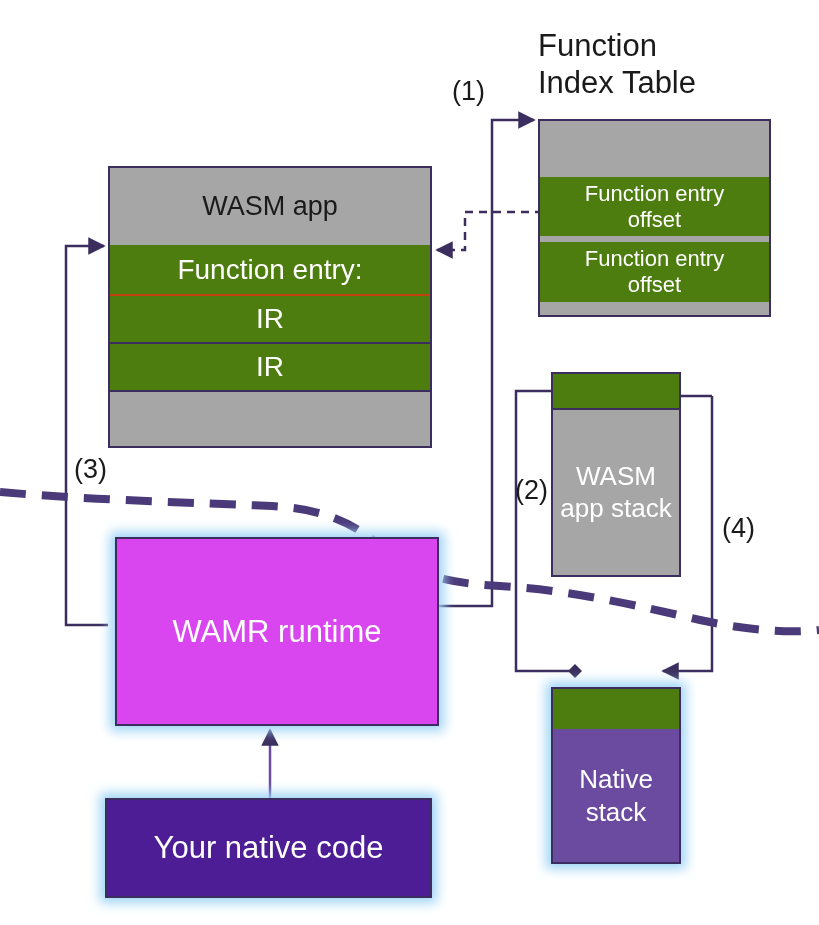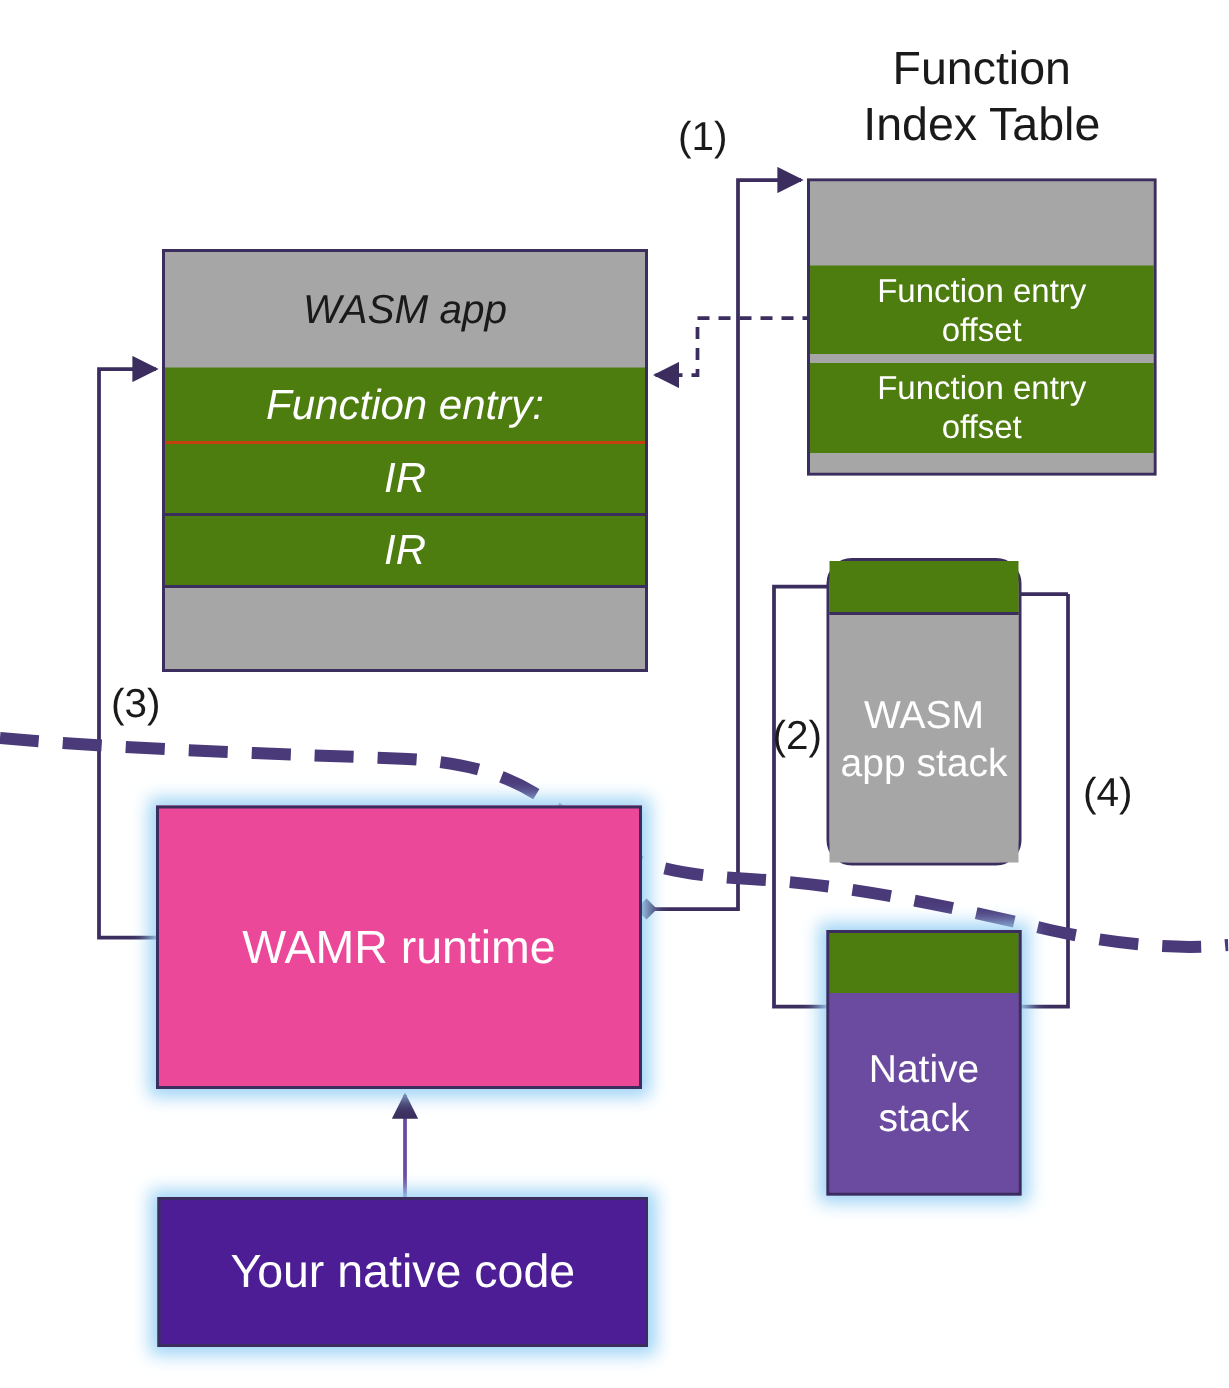--- a/index.html
+++ b/index.html
@@ -59,7 +59,6 @@
     color: #1a1a1a;
     font-size: 31px;
     line-height: 1.18;
-    text-align: center;
     white-space: pre-line;
   }
   .glow {

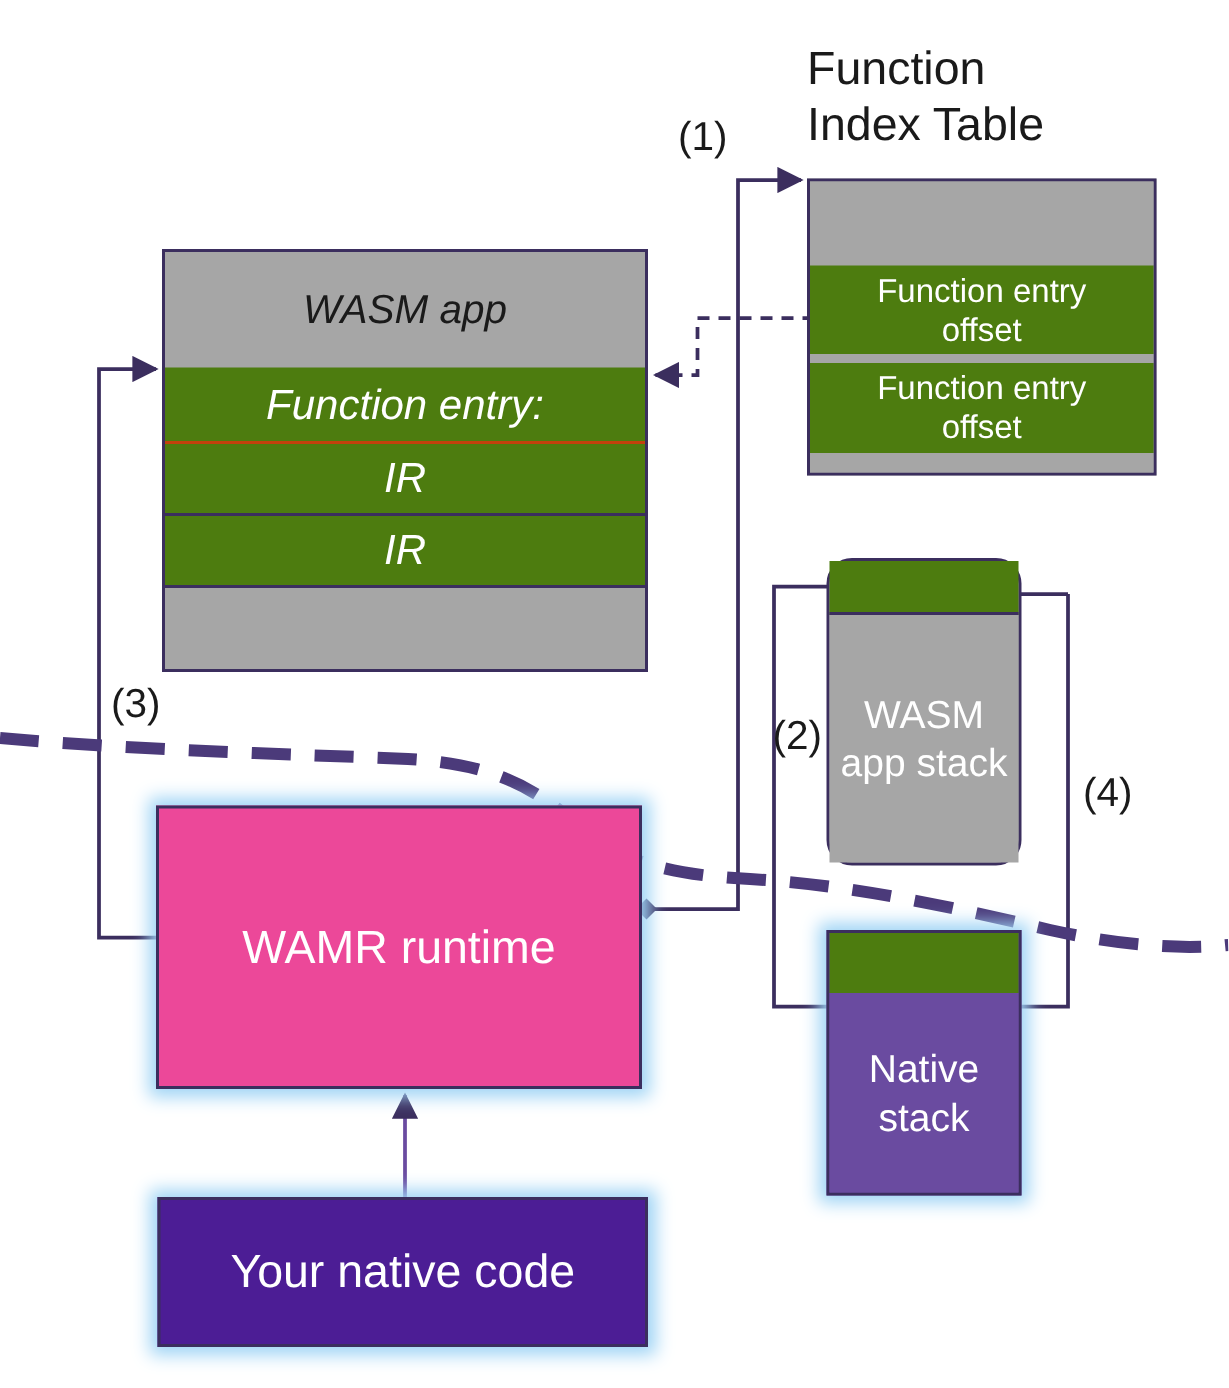--- a/index.html
+++ b/index.html
@@ -139,7 +139,7 @@
     <div class="seg gray" style="top:181px; height:13px;"></div>
   </div>
 
-  <div class="box" style="left:108px; top:166px; width:324px; height:282px; background:#A6A6A6;font-style:italic;">
+  <div class="box" style="left:108px; top:166px; width:324px; height:282px; background:#A6A6A6;">
     <div class="seg gray" style="top:0px; height:77px; font-size:27px;">
       <span class="txt-dark">WASM app</span>
     </div>

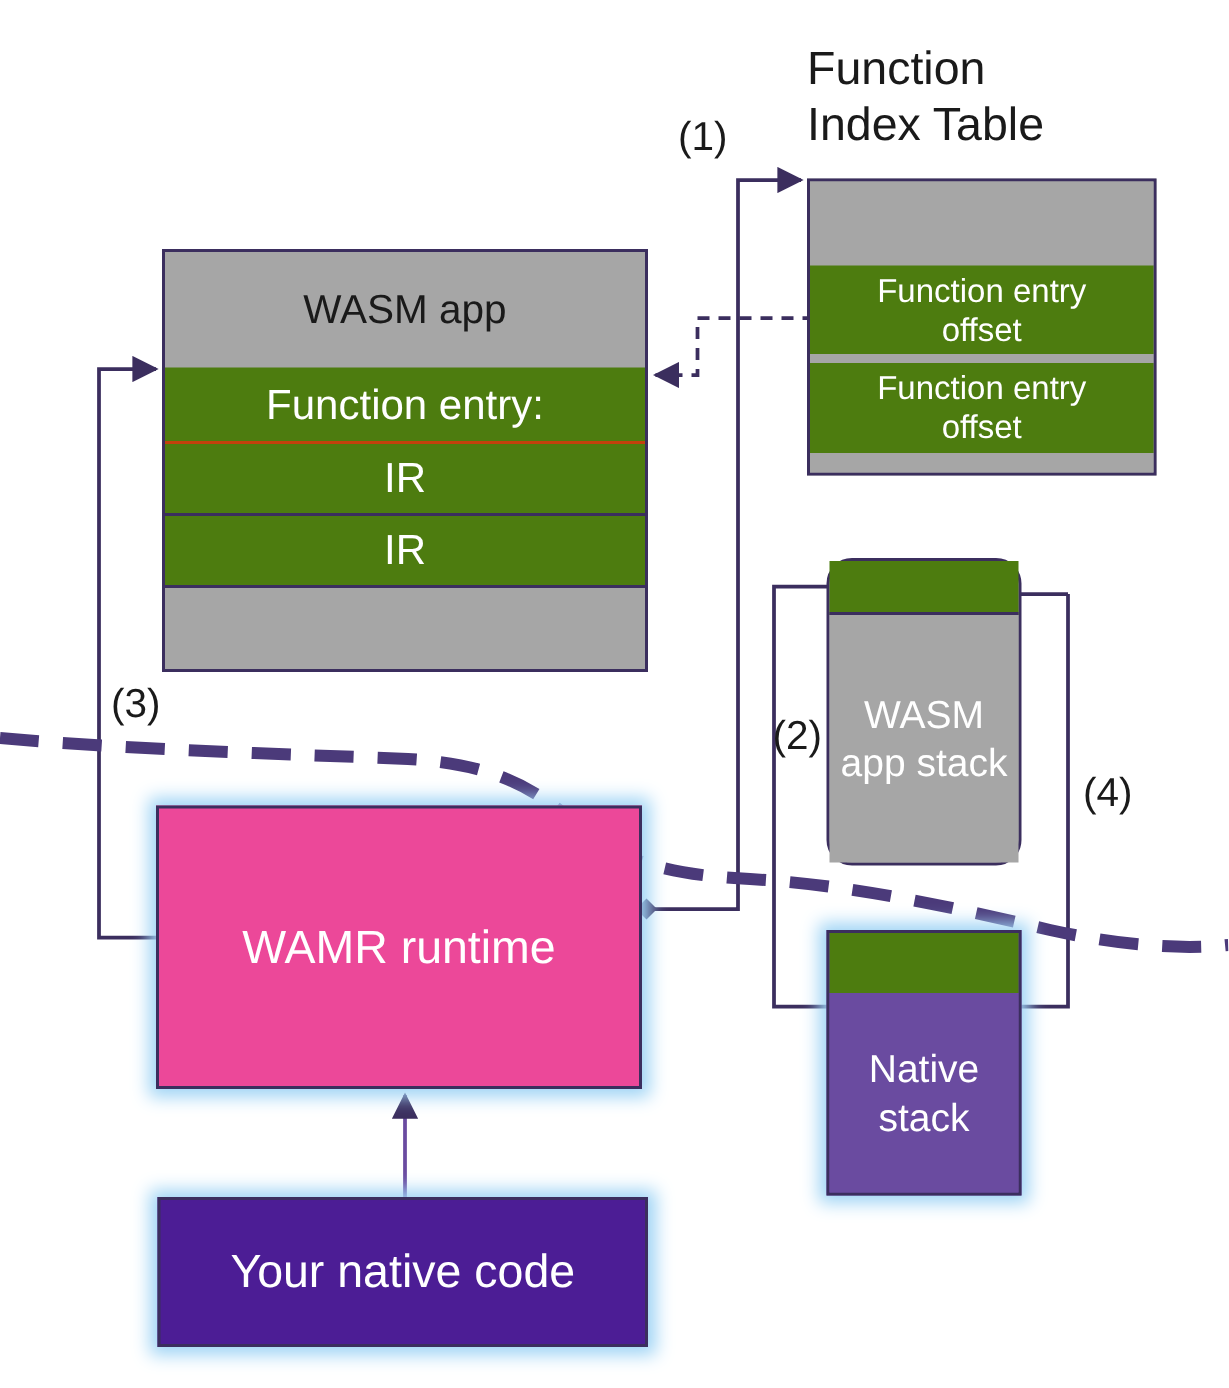--- a/index.html
+++ b/index.html
@@ -155,7 +155,7 @@
     <div class="seg gray" style="top:224px; height:54px;"></div>
   </div>
 
-  <div class="box" style="left:551px; top:372px; width:130px; height:205px; background:#A6A6A6;border-radius:17px;">
+  <div class="box" style="left:551px; top:372px; width:130px; height:205px; background:#A6A6A6;">
     <div class="seg cyan" style="top:0px; height:36px; border-bottom:2px solid #3B2E5E;">
       <span class="txt-white"></span>
     </div>

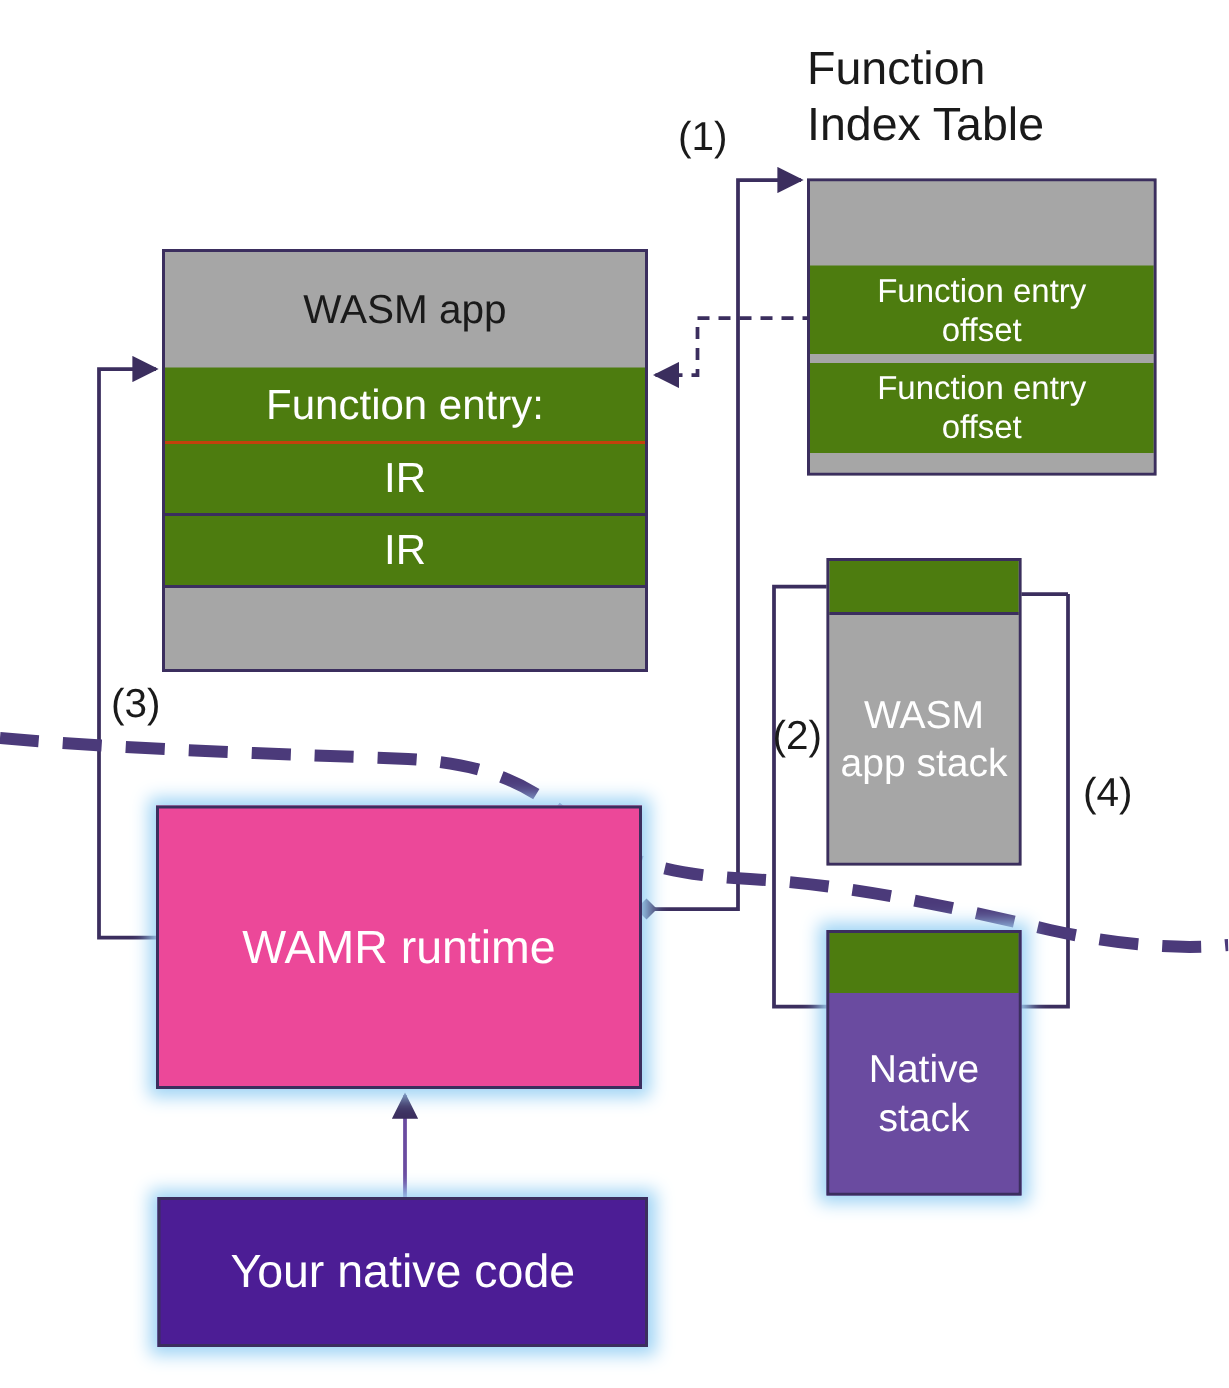--- a/index.html
+++ b/index.html
@@ -175,7 +175,7 @@
     </div>
   </div>
 
-  <div class="box glow" style="left:104px; top:537px; width:324px; height:189px; background:#ec4899;
+  <div class="box glow" style="left:115px; top:537px; width:324px; height:189px; background:#d946ef;
               display:flex; align-items:center; justify-content:center;">
     <span class="txt-white" style="font-size:31px;">WAMR runtime</span>
   </div>

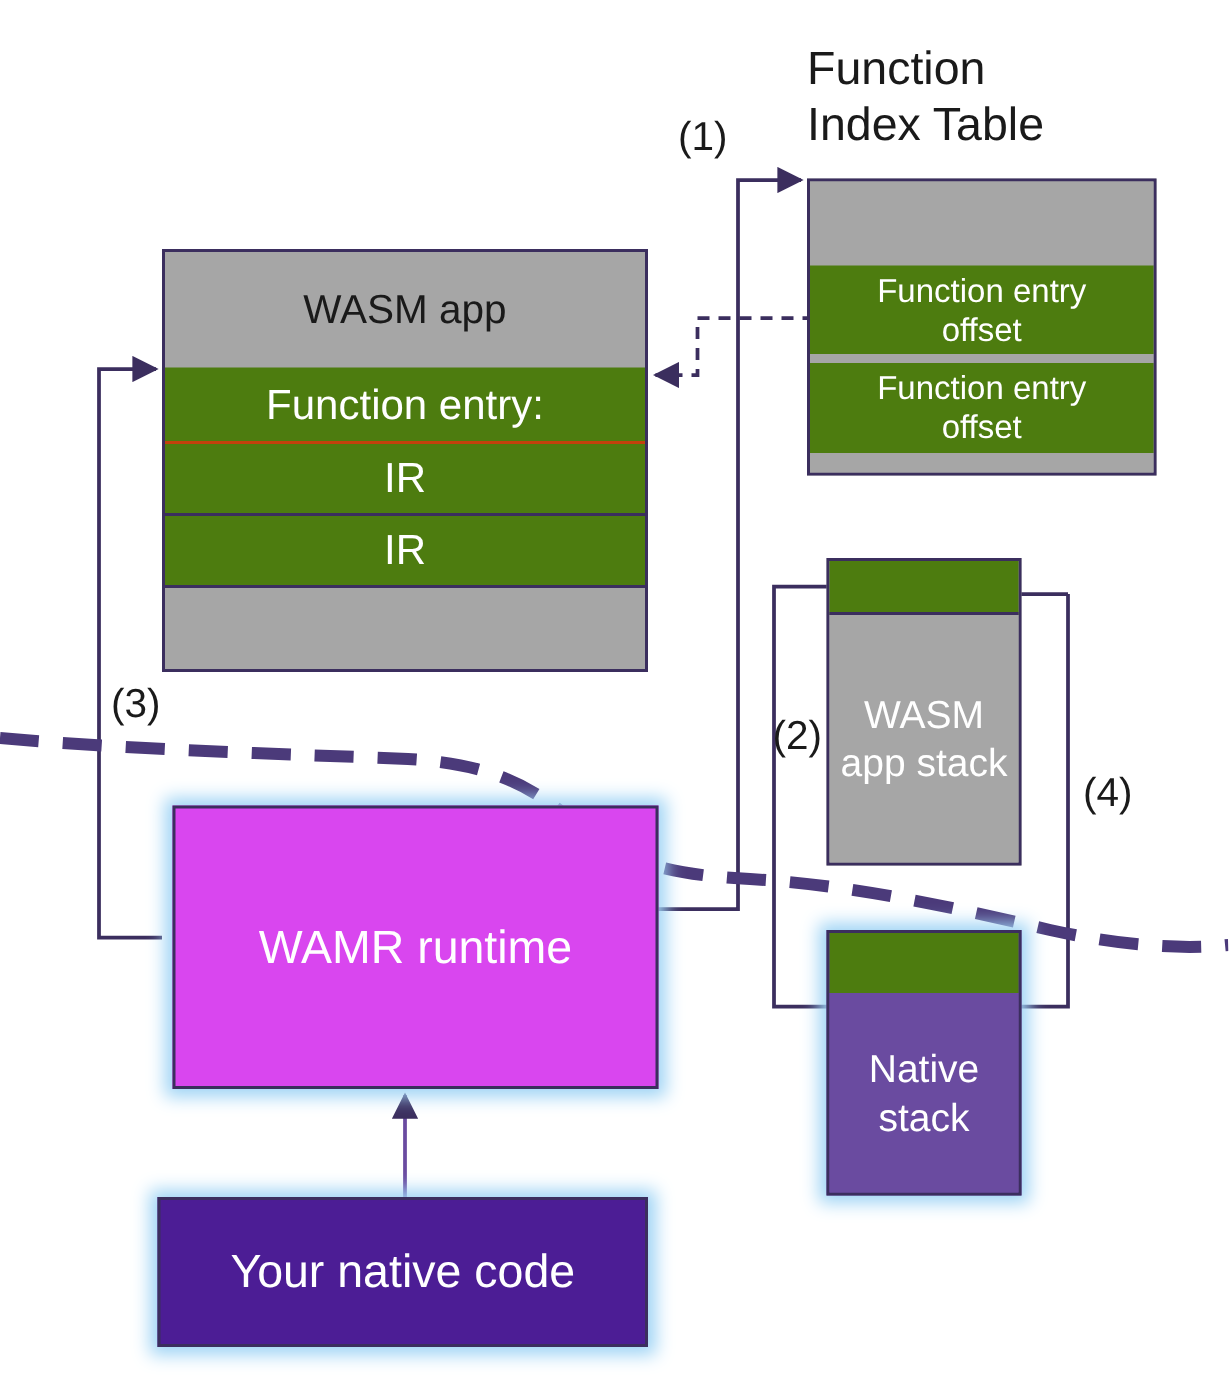--- a/index.html
+++ b/index.html
@@ -165,7 +165,7 @@
     </div>
   </div>
 
-  <div class="box glow" style="left:551px; top:620px; width:130px; height:177px; background:#6A4BA0;">
+  <div class="box glow" style="left:551px; top:687px; width:130px; height:177px; background:#6A4BA0;">
     <div class="seg cyan" style="top:0px; height:40px;">
       <span class="txt-white"></span>
     </div>

